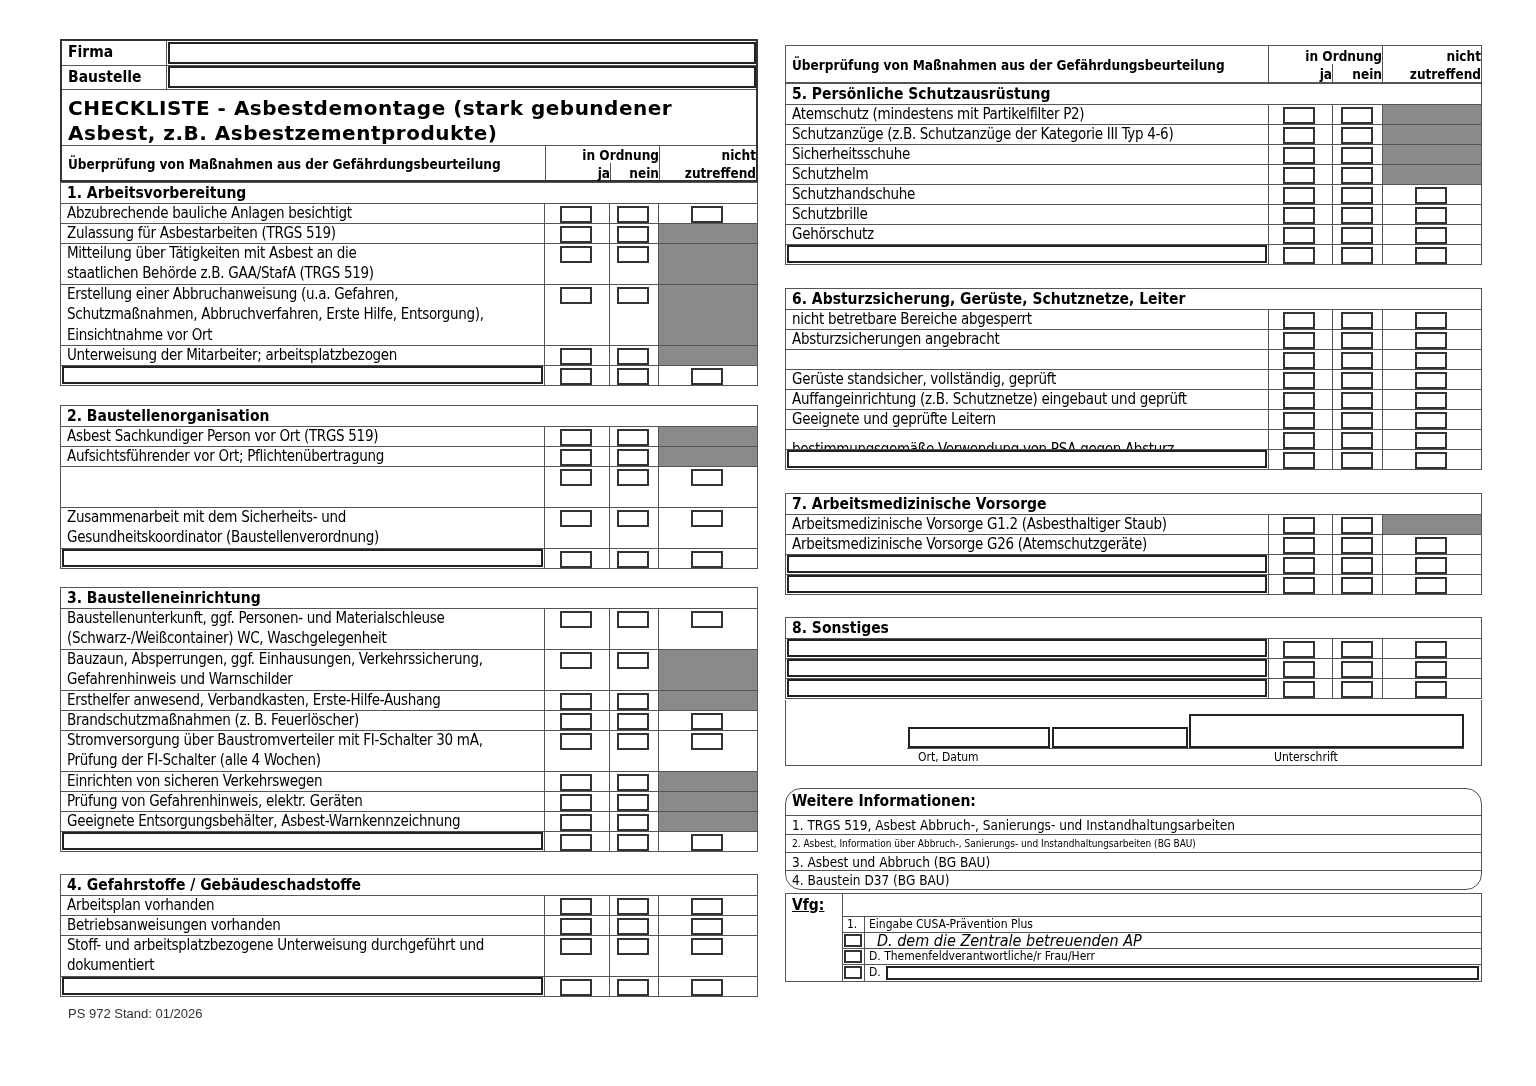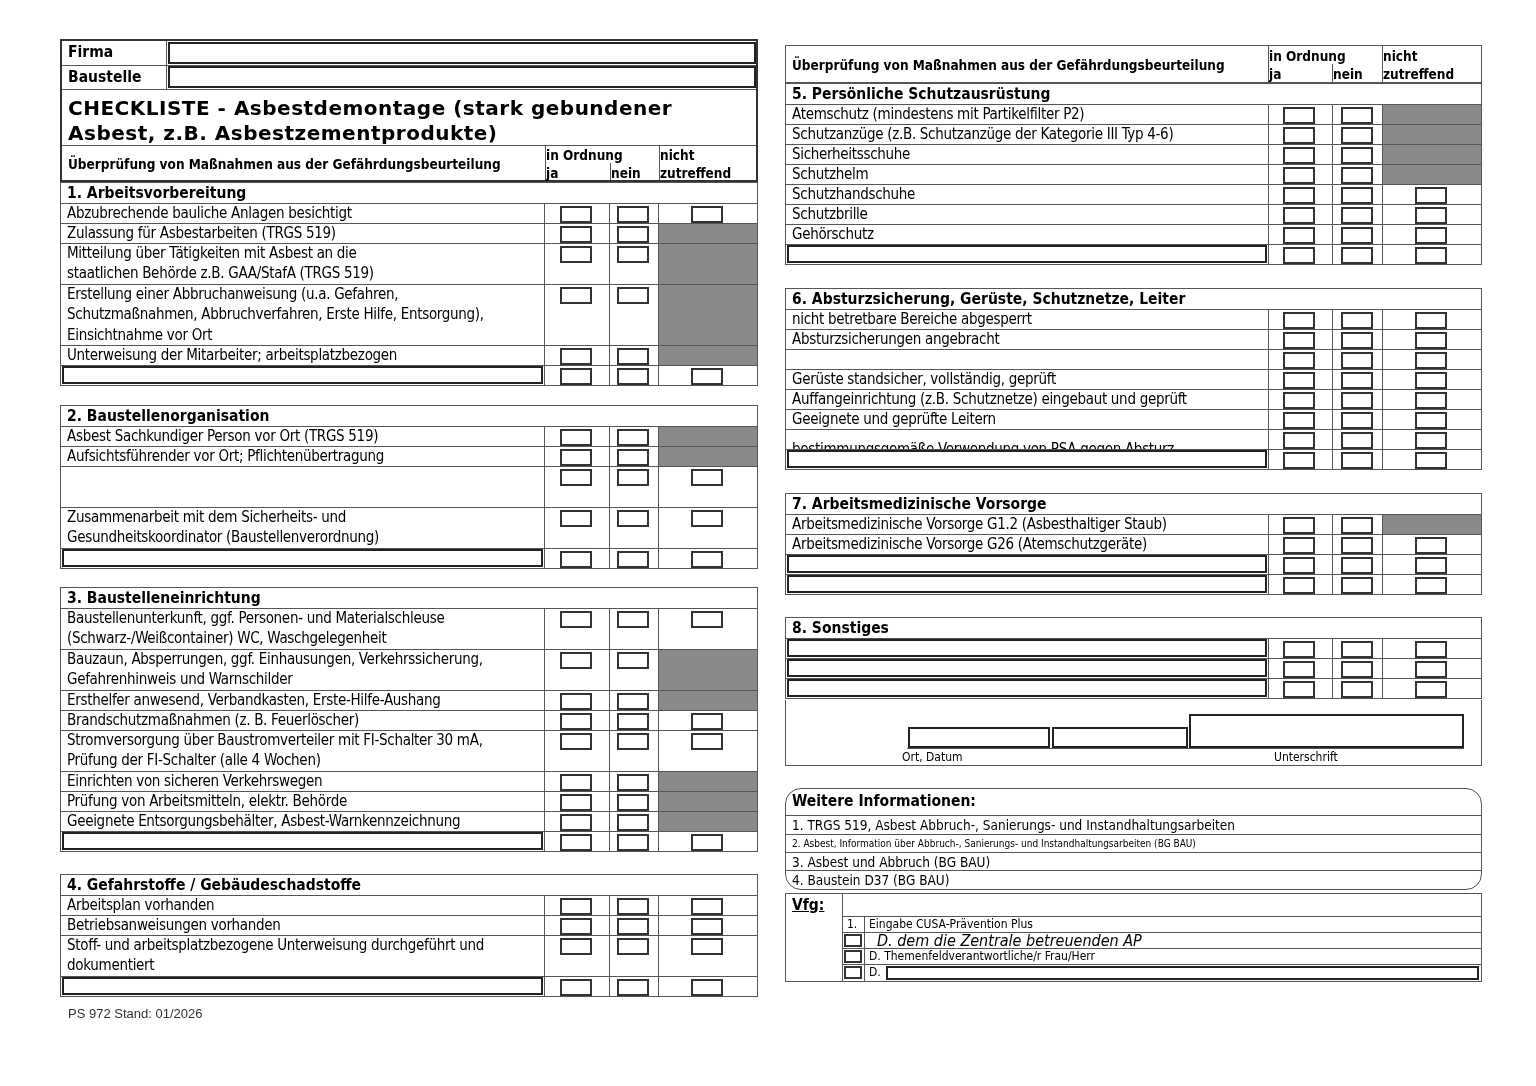--- a/index.html
+++ b/index.html
@@ -15,7 +15,7 @@
   .grey { position:absolute; background:#8a8a8a; }
   .txtfield { position:absolute; border:2px solid #222; box-sizing:border-box; background:#fff; }
   .hdrsmall { font-size:13.5px; font-weight:bold; line-height:18px; position:absolute; white-space:nowrap; }
-  .center { text-align:left; }
+  .center { text-align:right; }
   .footer { position:absolute; font-family:"Liberation Sans", sans-serif; font-size:13px; color:#333; }
 </style>
 </head>

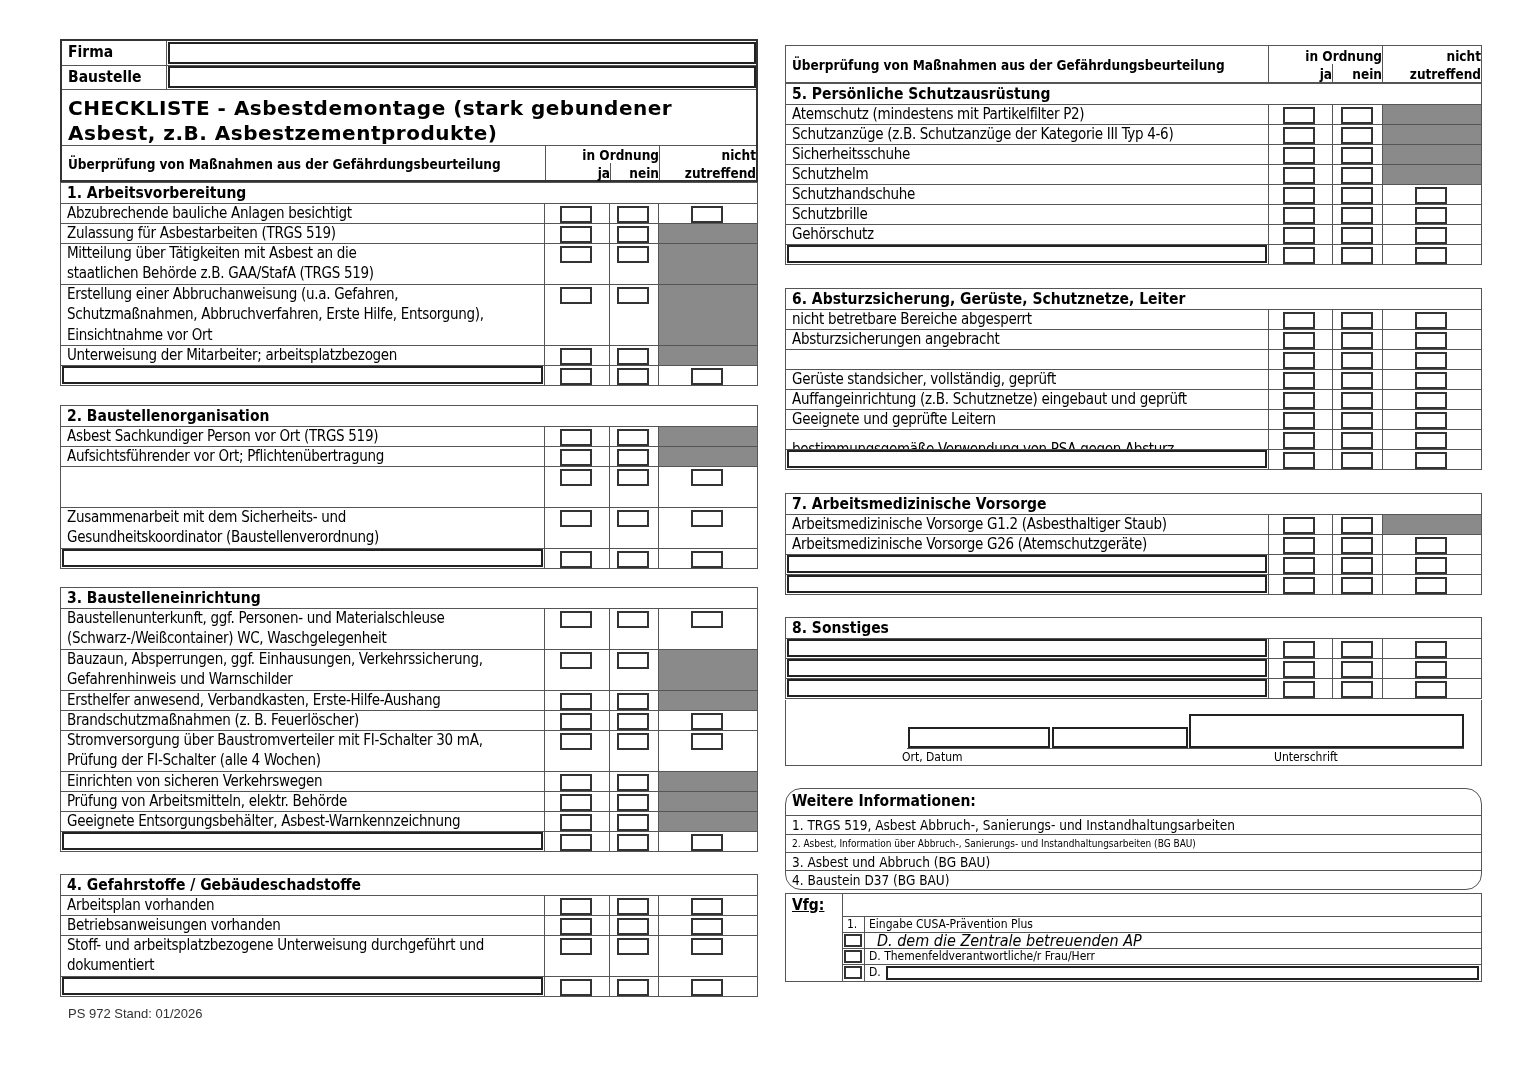--- a/index.html
+++ b/index.html
@@ -538,7 +538,7 @@
   <div class="txtfield" style="left:266px;top:27px;width:136px;height:21px;"></div>
   <div class="txtfield" style="left:403px;top:14px;width:275px;height:34px;"></div>
   <div class="abs" style="left:121px;top:48px;width:557px;border-top:1px solid #555;"></div>
-  <div class="abs" style="left:116px;top:50px;font-size:12px;">Ort, Datum</div>
+  <div class="abs" style="left:132px;top:50px;font-size:12px;">Ort, Datum</div>
   <div class="abs" style="left:488px;top:50px;font-size:12px;">Unterschrift</div>
 </div>
 

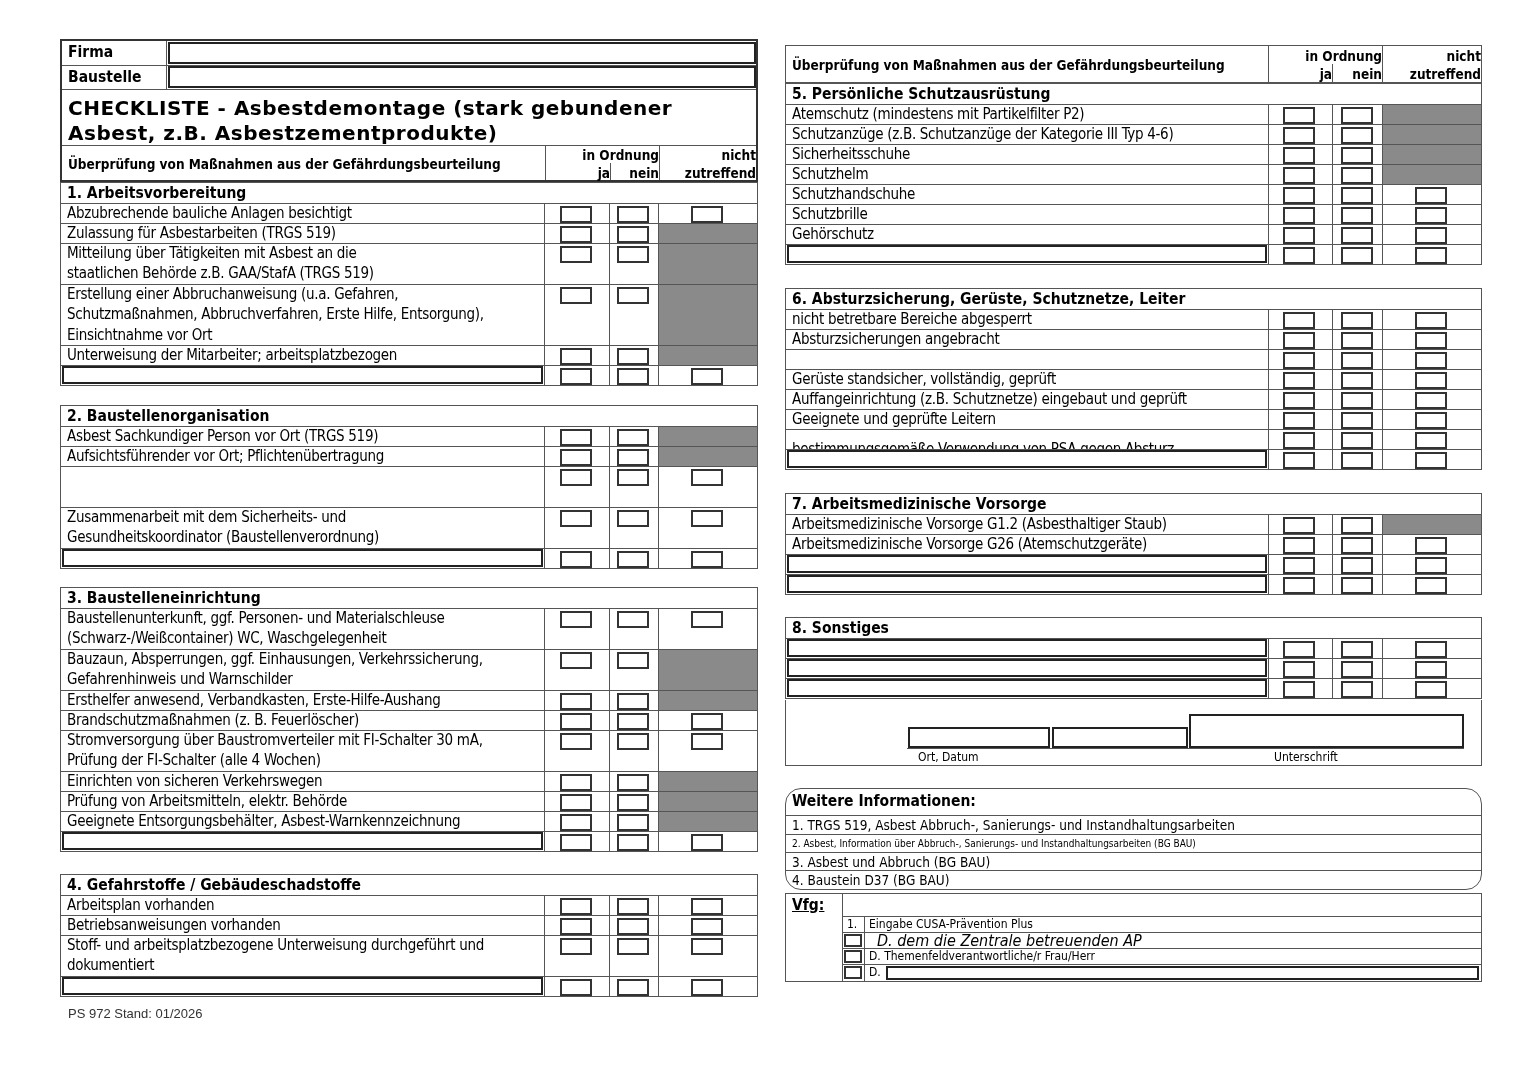--- a/index.html
+++ b/index.html
@@ -226,7 +226,7 @@
     <div class="vline" style="left: 548px; top: 203px; bottom: auto; height: 20px;"></div>
     <div class="vline" style="left: 597px; top: 203px; bottom: auto; height: 20px;"></div>
     <div class="abs" style="left: 0px; top: 203px; width: 480px; height: 20px;">
-      <div class="lbl" style="top: 0px;">Prüfung von Arbeitsmitteln, elektr. Behörde</div>
+      <div class="lbl" style="top: 0px;">Prüfung von Gefahrenhinweis, elektr. Geräten</div>
     </div>
     <div class="cb" style="left: 499px; top: 206px;"></div>
     <div class="cb" style="left: 556px; top: 206px;"></div>

